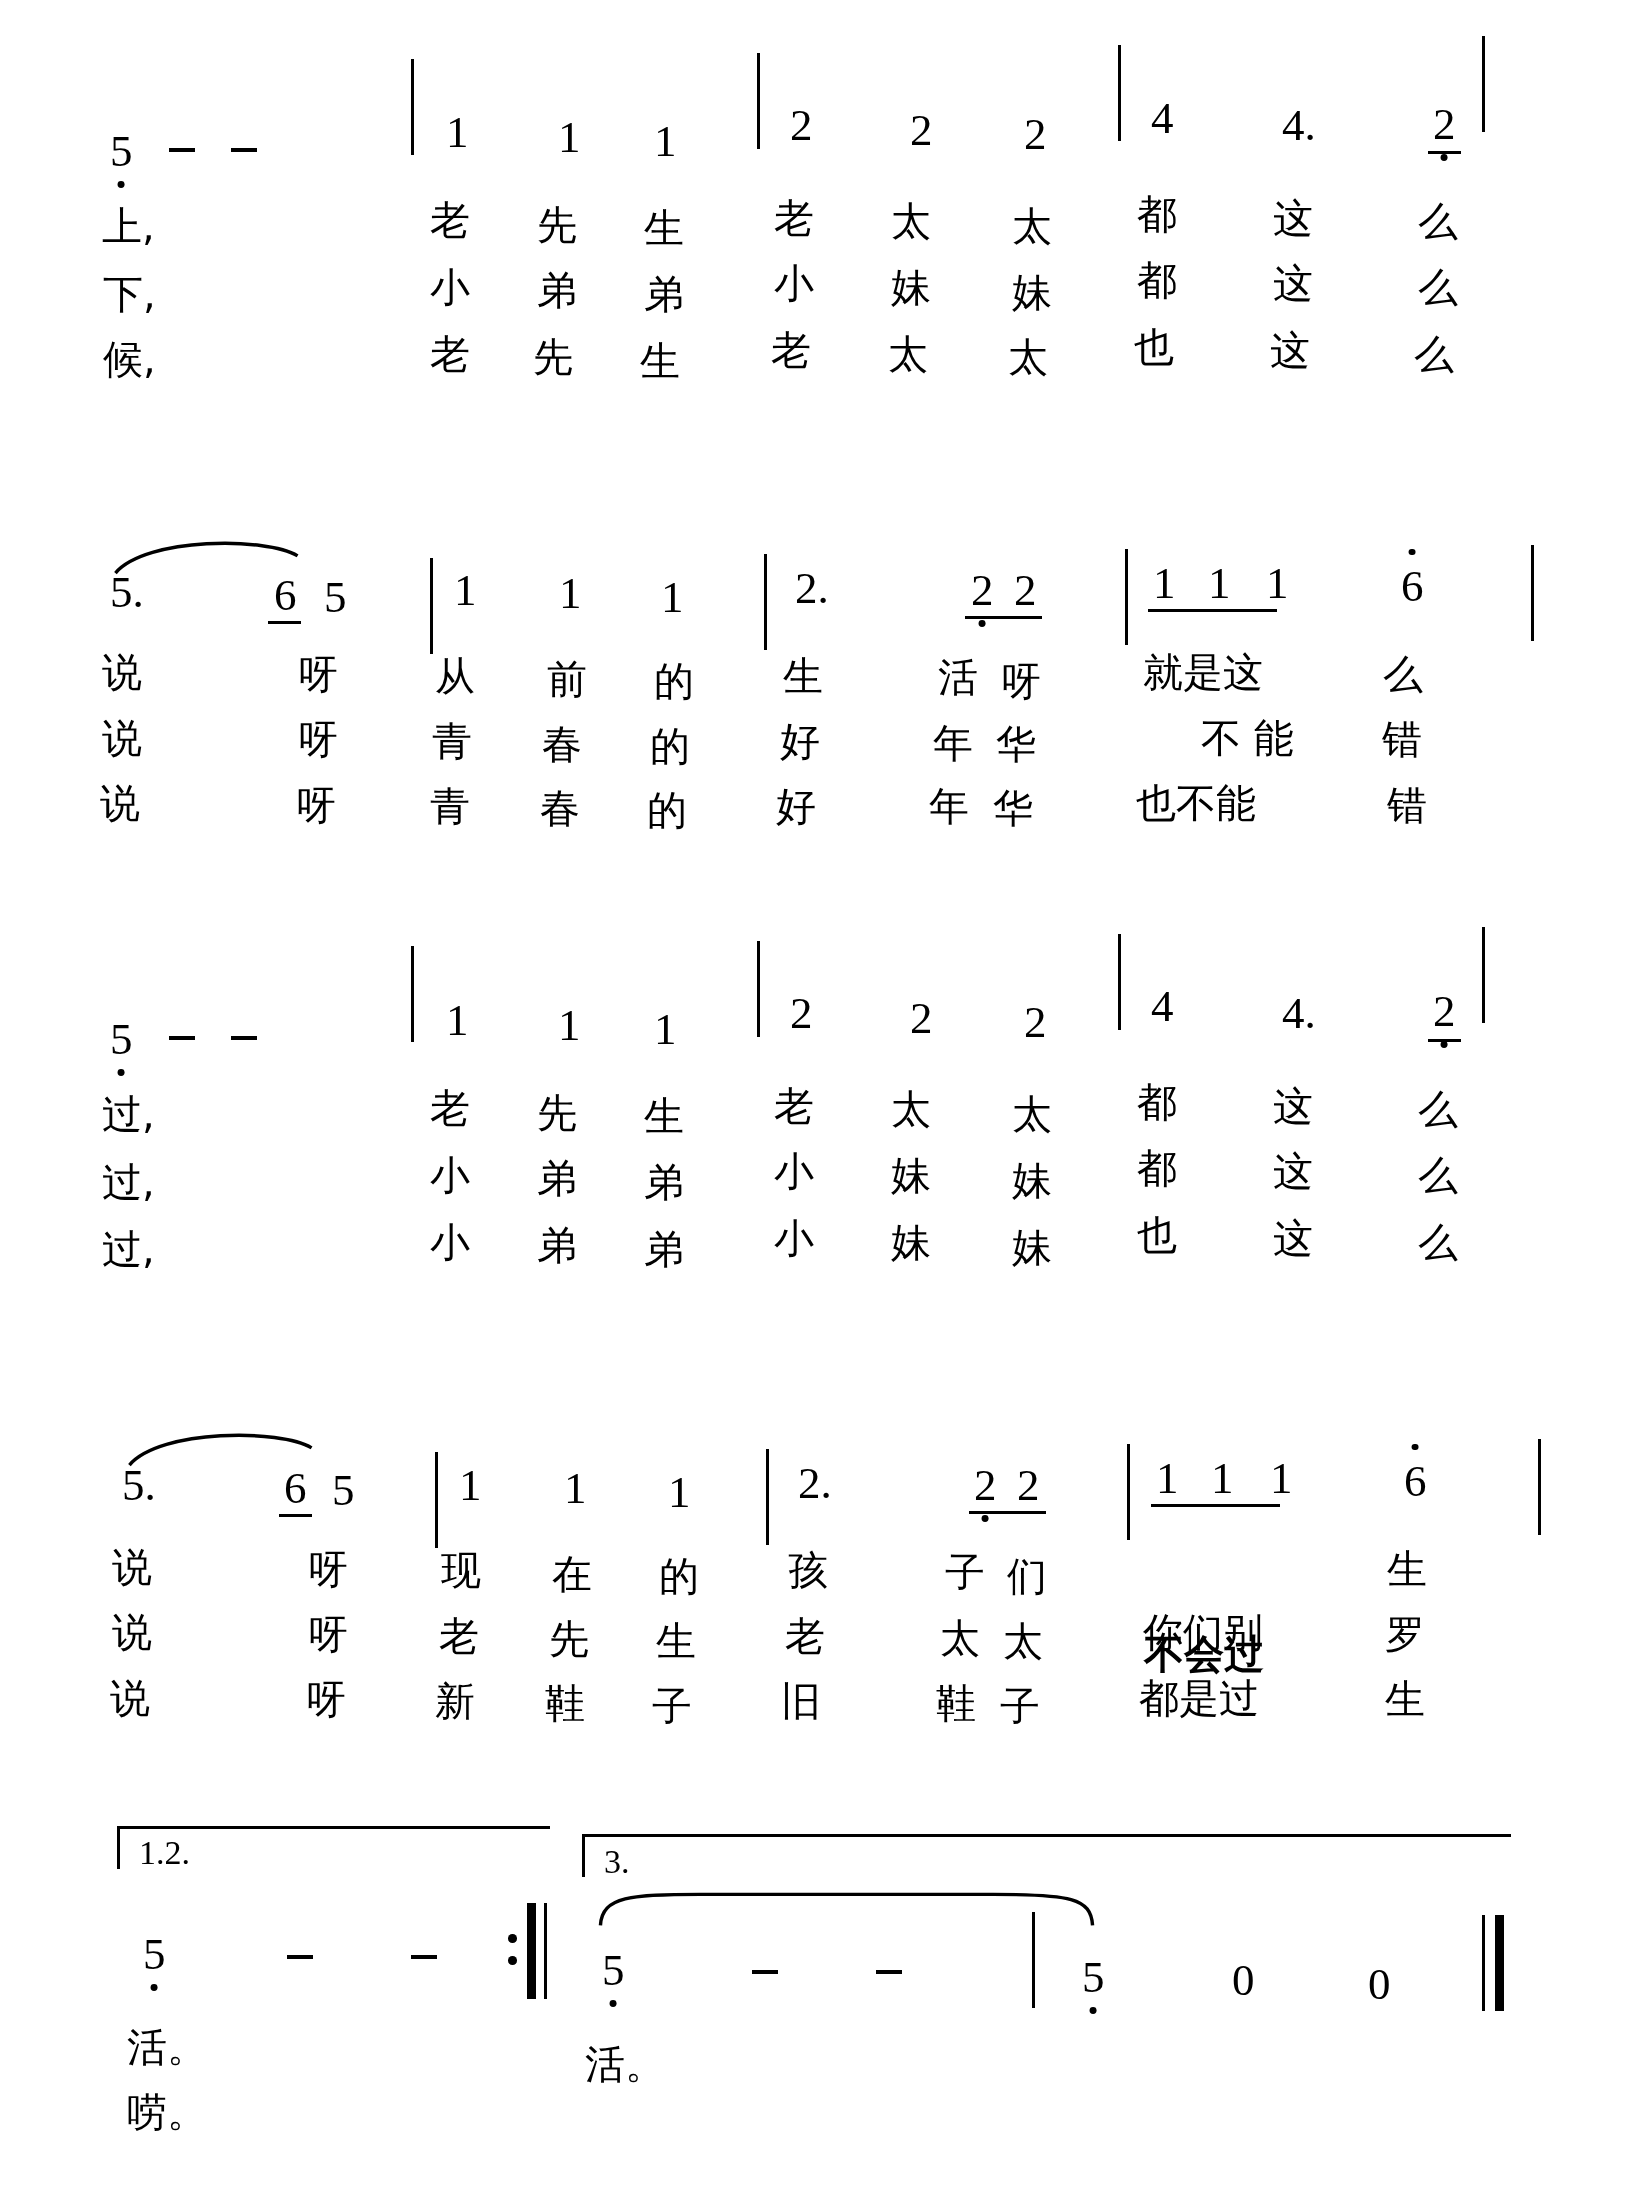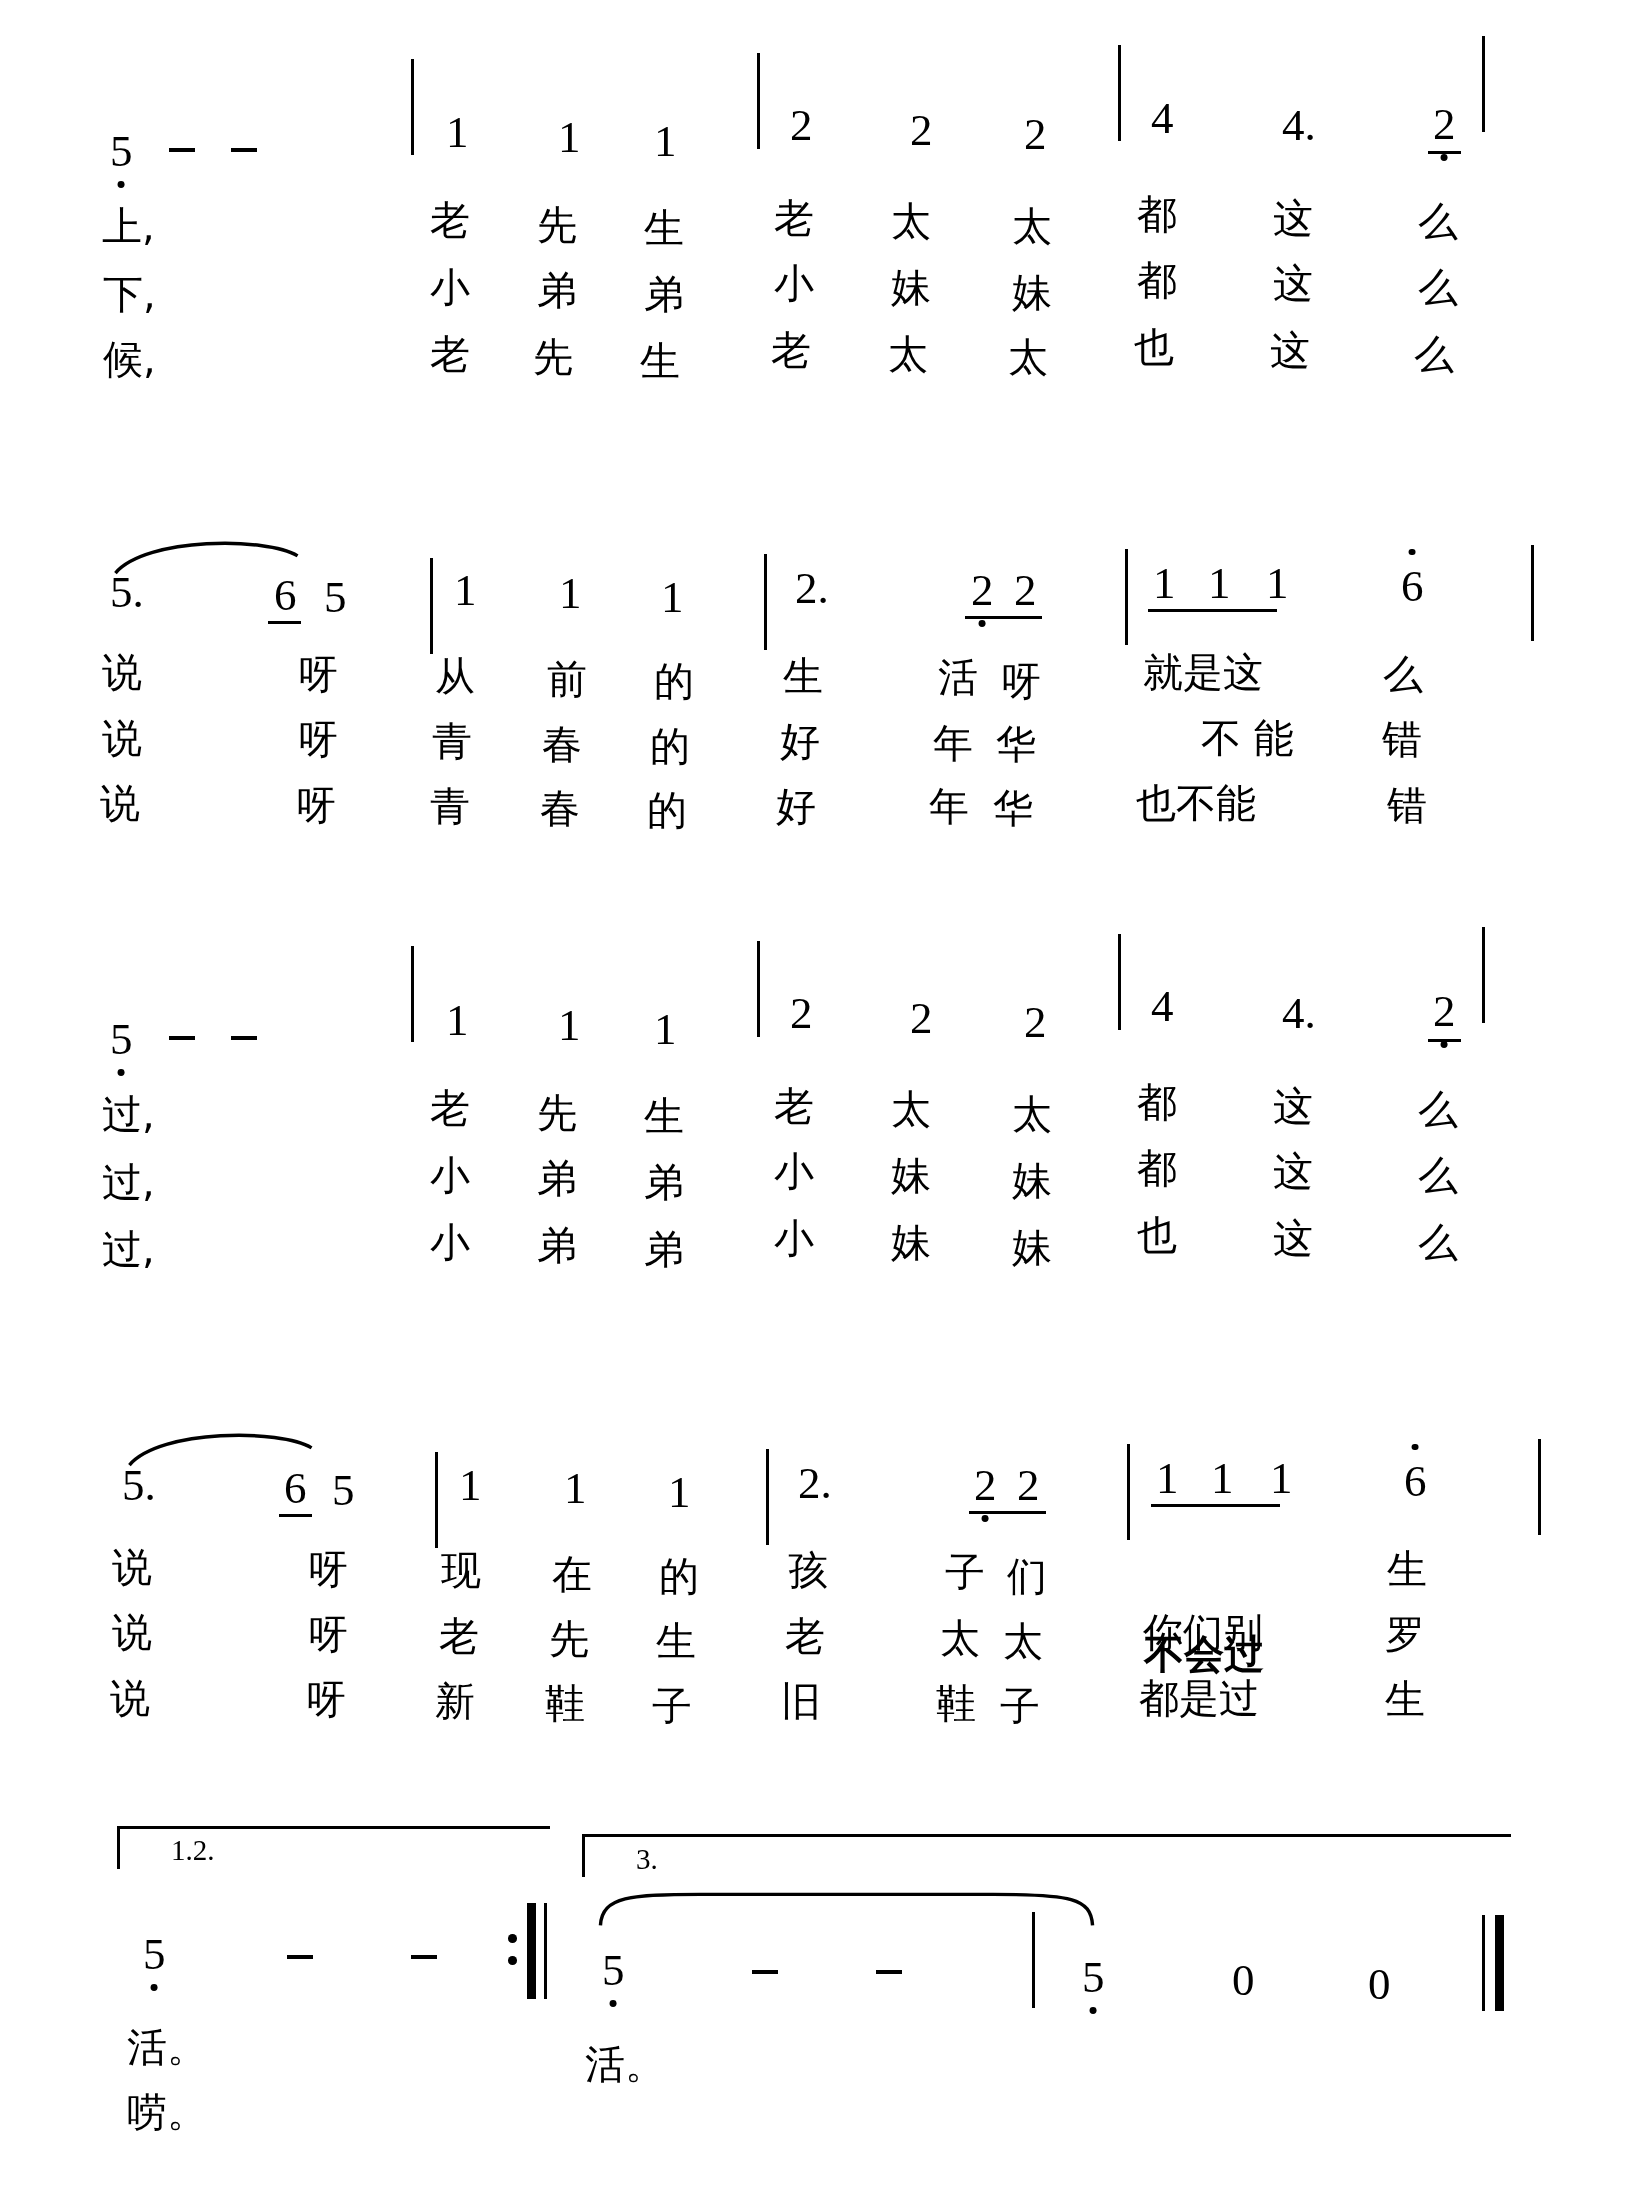--- a/index.html
+++ b/index.html
@@ -105,10 +105,9 @@
   }
   .volta-label {
     position: absolute;
-    font-size: 29px;
+    font-size: 34px;
     font-family: "Liberation Serif", "DejaVu Serif", serif;
     white-space: pre;
-    margin-left: 32px;
   }
   .repeat-dots {
     position: absolute;

